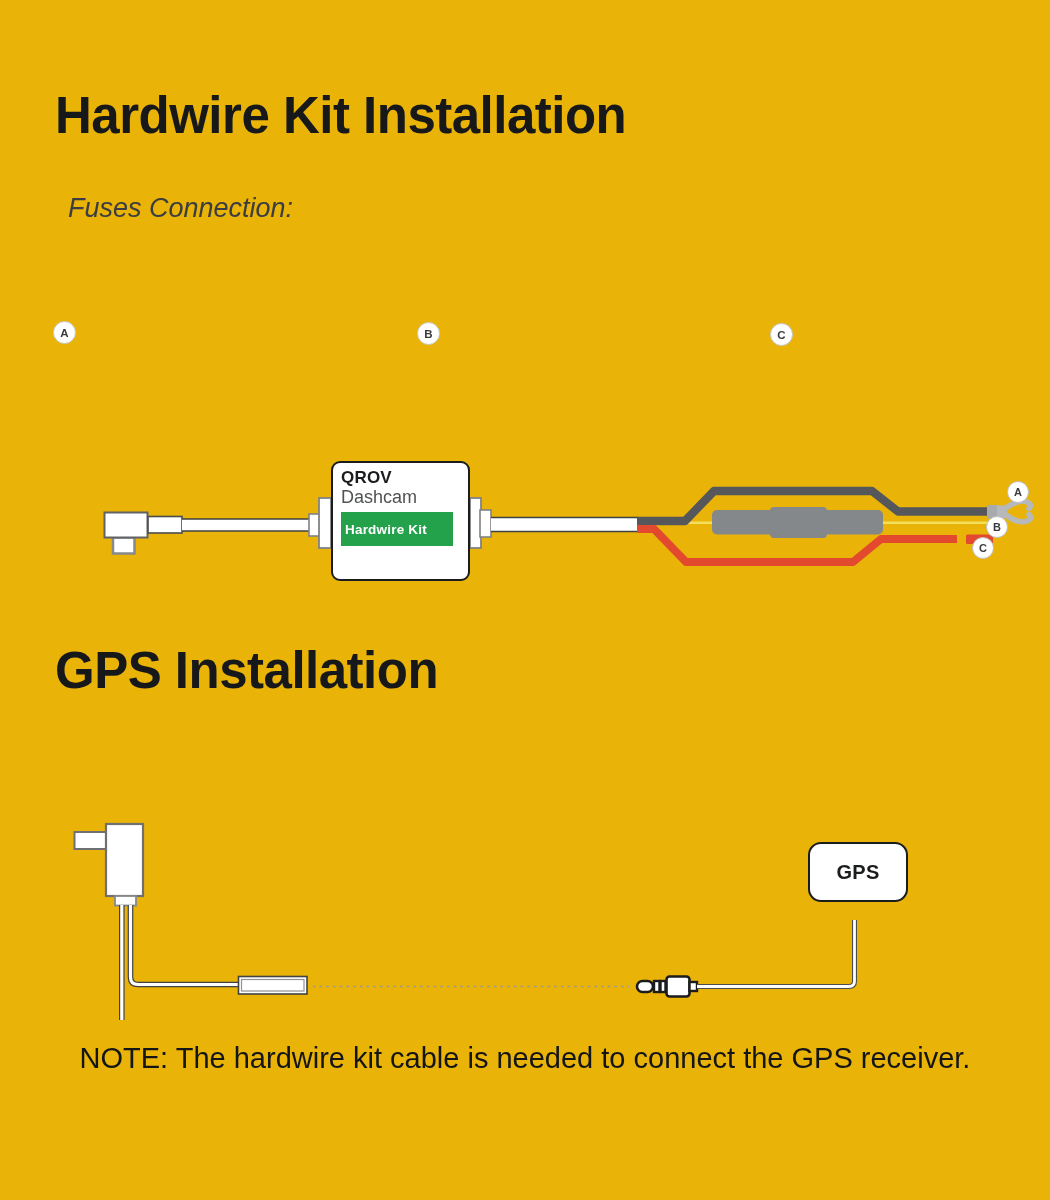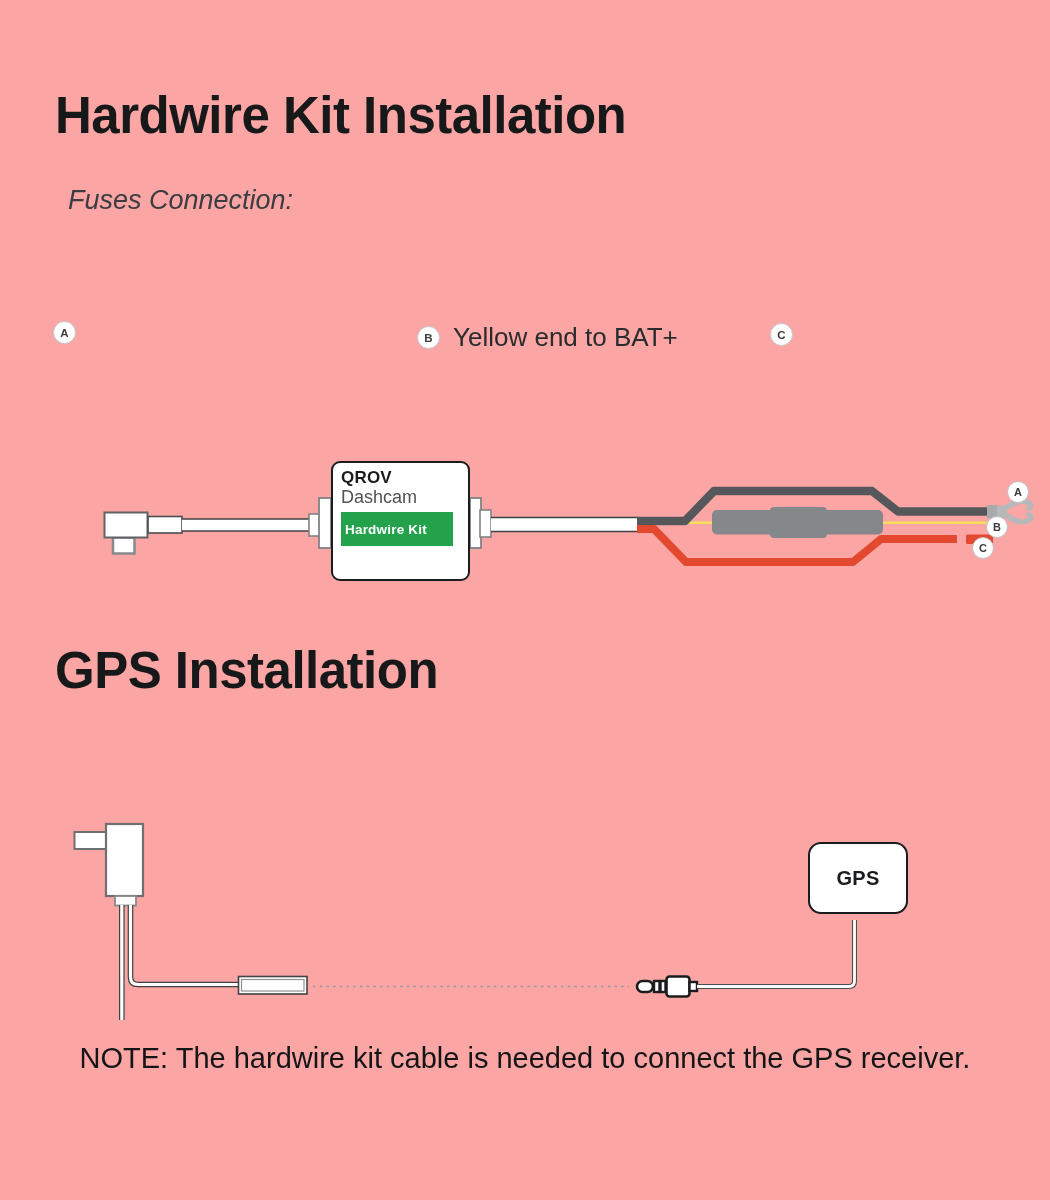--- a/index.html
+++ b/index.html
@@ -4,7 +4,7 @@
 <style>
   html,body{margin:0;padding:0;background:#fff;}
   #page{
-    position:relative;width:1050px;height:1200px;background:#fca5a5;
+    position:relative;width:1050px;height:1200px;background:#eab308;
     font-family:"Liberation Sans","DejaVu Sans",sans-serif;overflow:hidden;
   }
   .abs{position:absolute;}

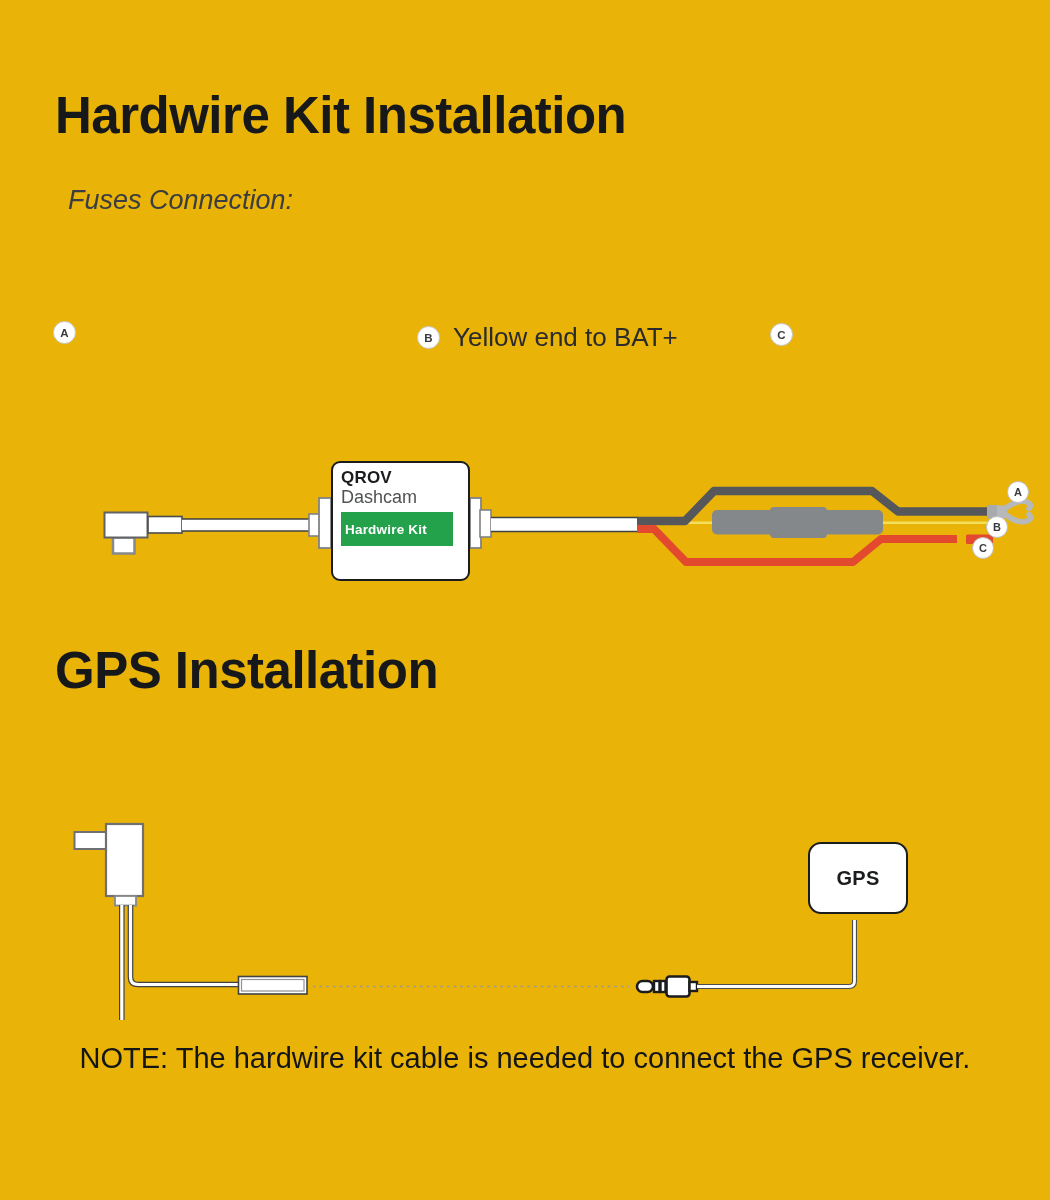--- a/index.html
+++ b/index.html
@@ -57,7 +57,7 @@
 
   <div class="abs h1" style="left:55px;top:86px;">Hardwire Kit Installation</div>
 
-  <div class="abs subtitle" style="left:68px;top:185px;">Fuses Connection:</div>
+  <div class="abs subtitle" style="left:68px;top:193px;">Fuses Connection:</div>
 
   <div class="abs legend-item" style="left:53px;top:321px;">
     <div class="tag-circle">A</div>

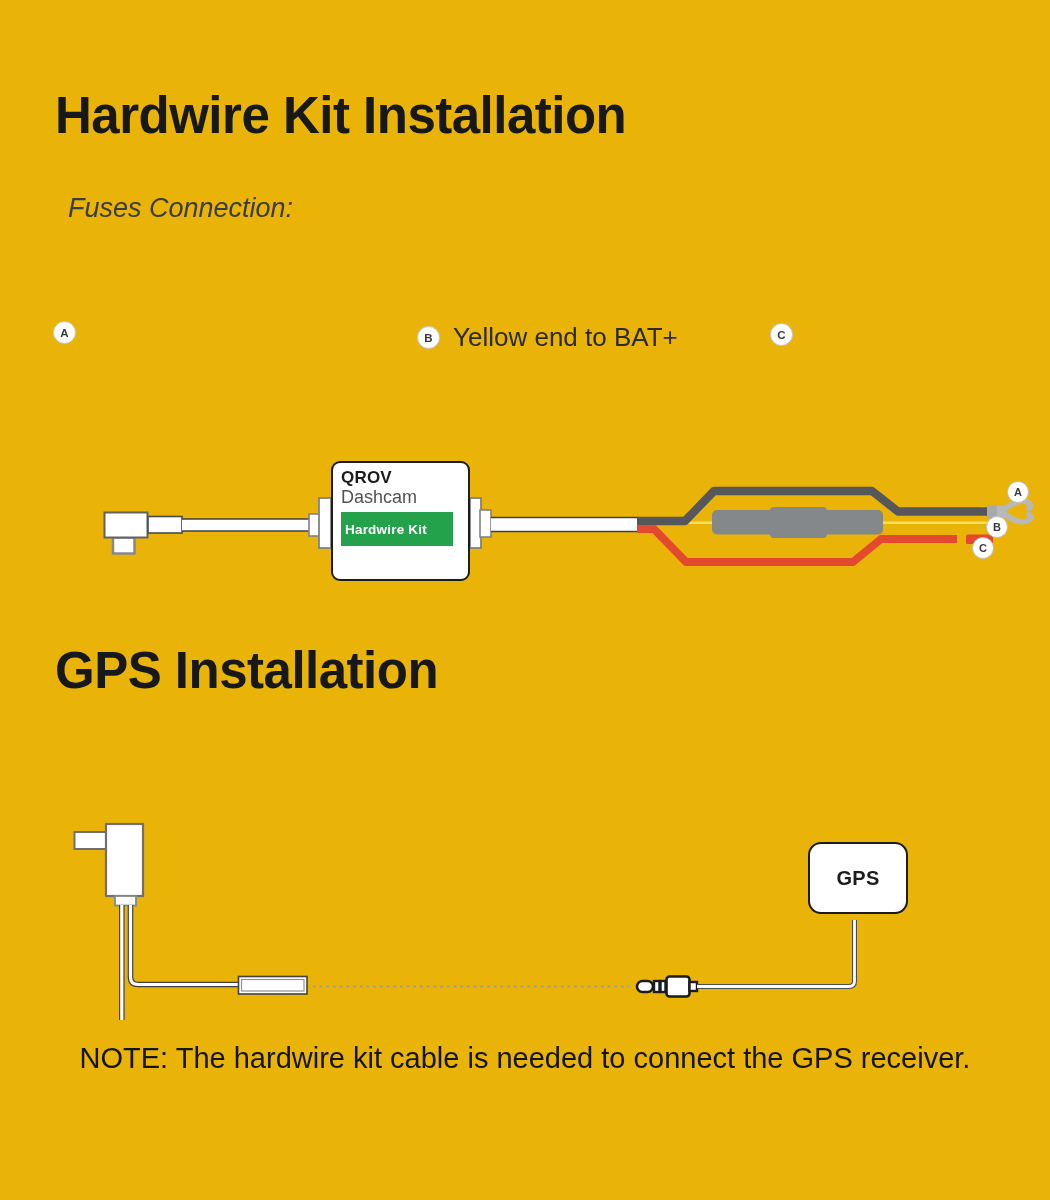--- a/index.html
+++ b/index.html
@@ -64,7 +64,6 @@
   </div>
   <div class="abs legend-item" style="left:417px;top:322px;">
     <div class="tag-circle">B</div>
-    <div class="legend-label">Yellow end to BAT+</div>
   </div>
   <div class="abs legend-item" style="left:770px;top:323px;">
     <div class="tag-circle">C</div>

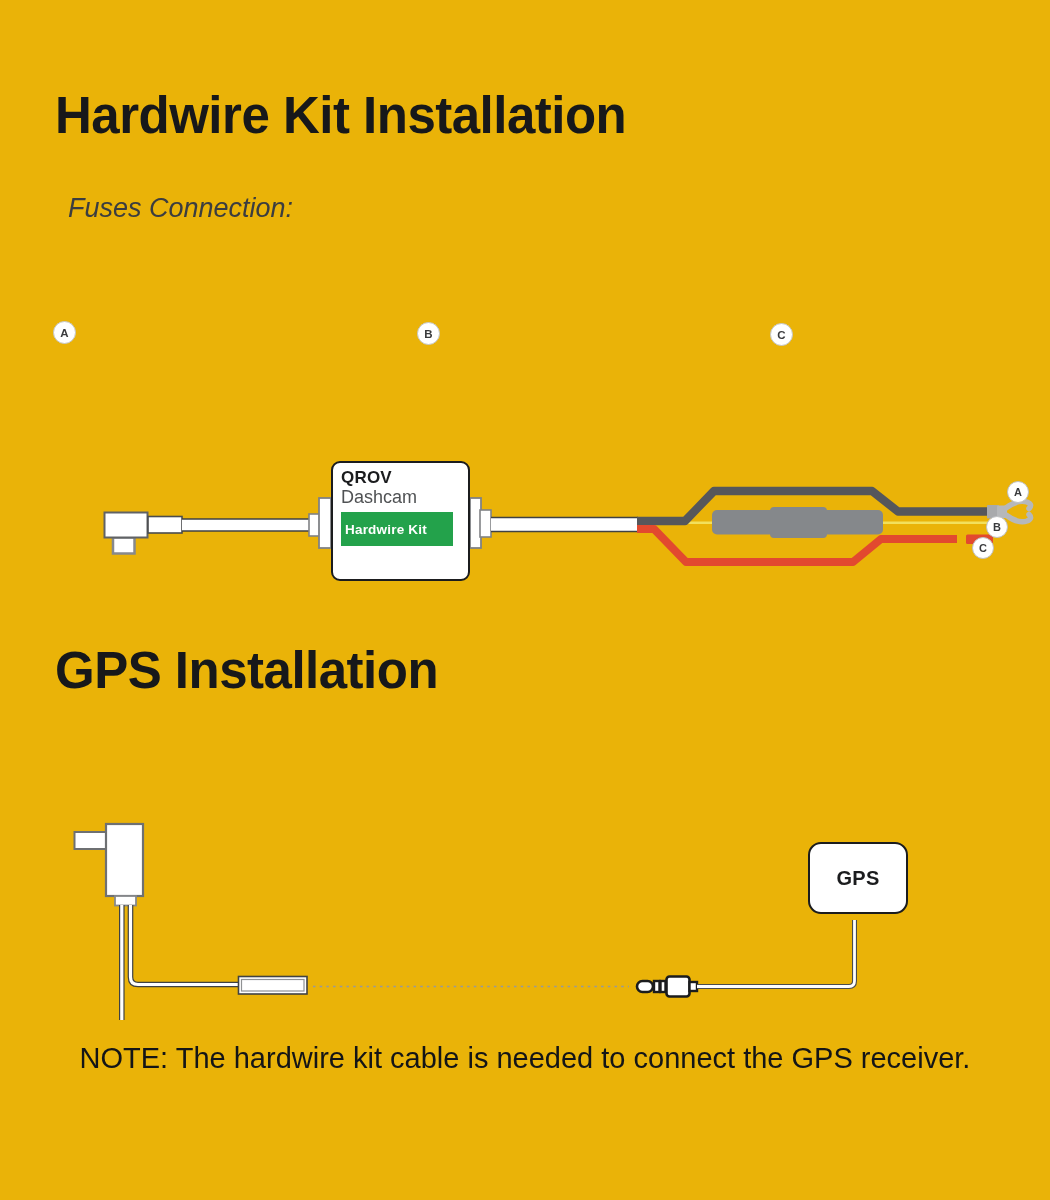--- a/index.html
+++ b/index.html
@@ -39,7 +39,7 @@
     white-space:nowrap;
   }
   .gps-box{
-    position:absolute;left:808px;top:842px;width:100px;height:72px;background:#fff;
+    position:absolute;left:808px;top:842px;width:100px;height:60px;background:#fff;
     border:2.6px solid #1b1c1e;border-radius:13px;box-sizing:border-box;
     display:flex;align-items:center;justify-content:center;
     font-size:20px;font-weight:700;color:#1b1c1e;letter-spacing:0.3px;

